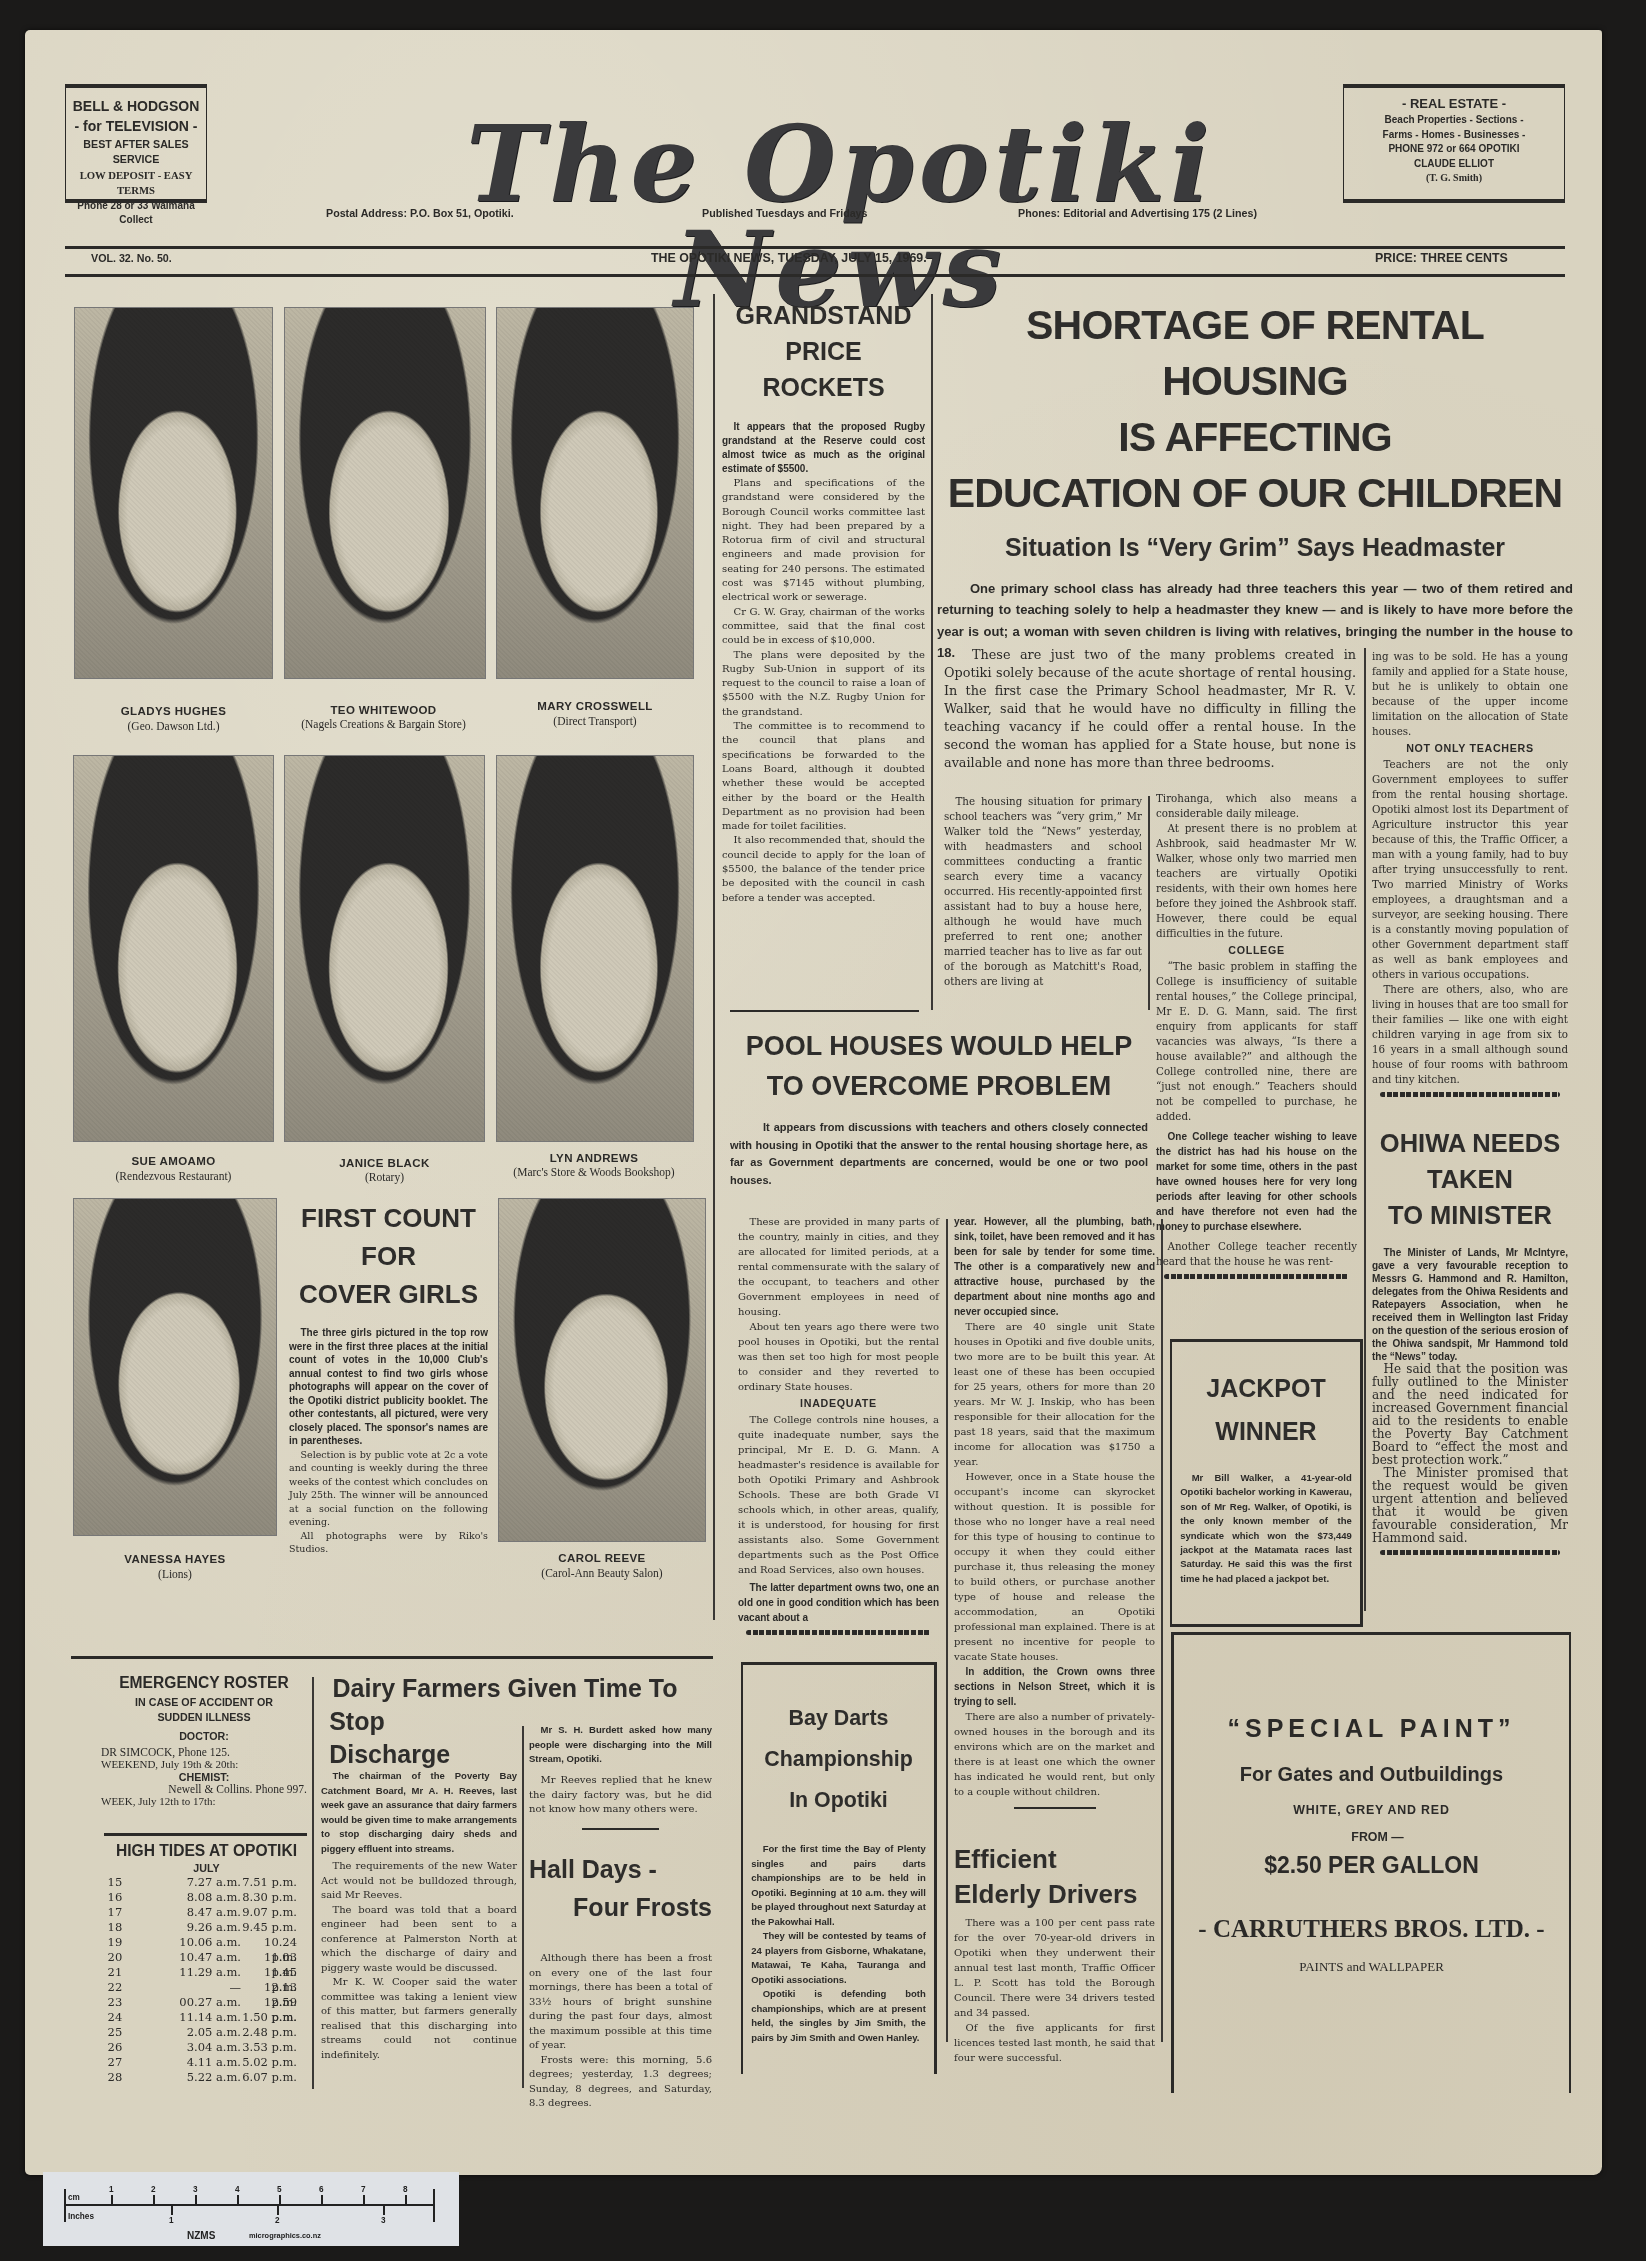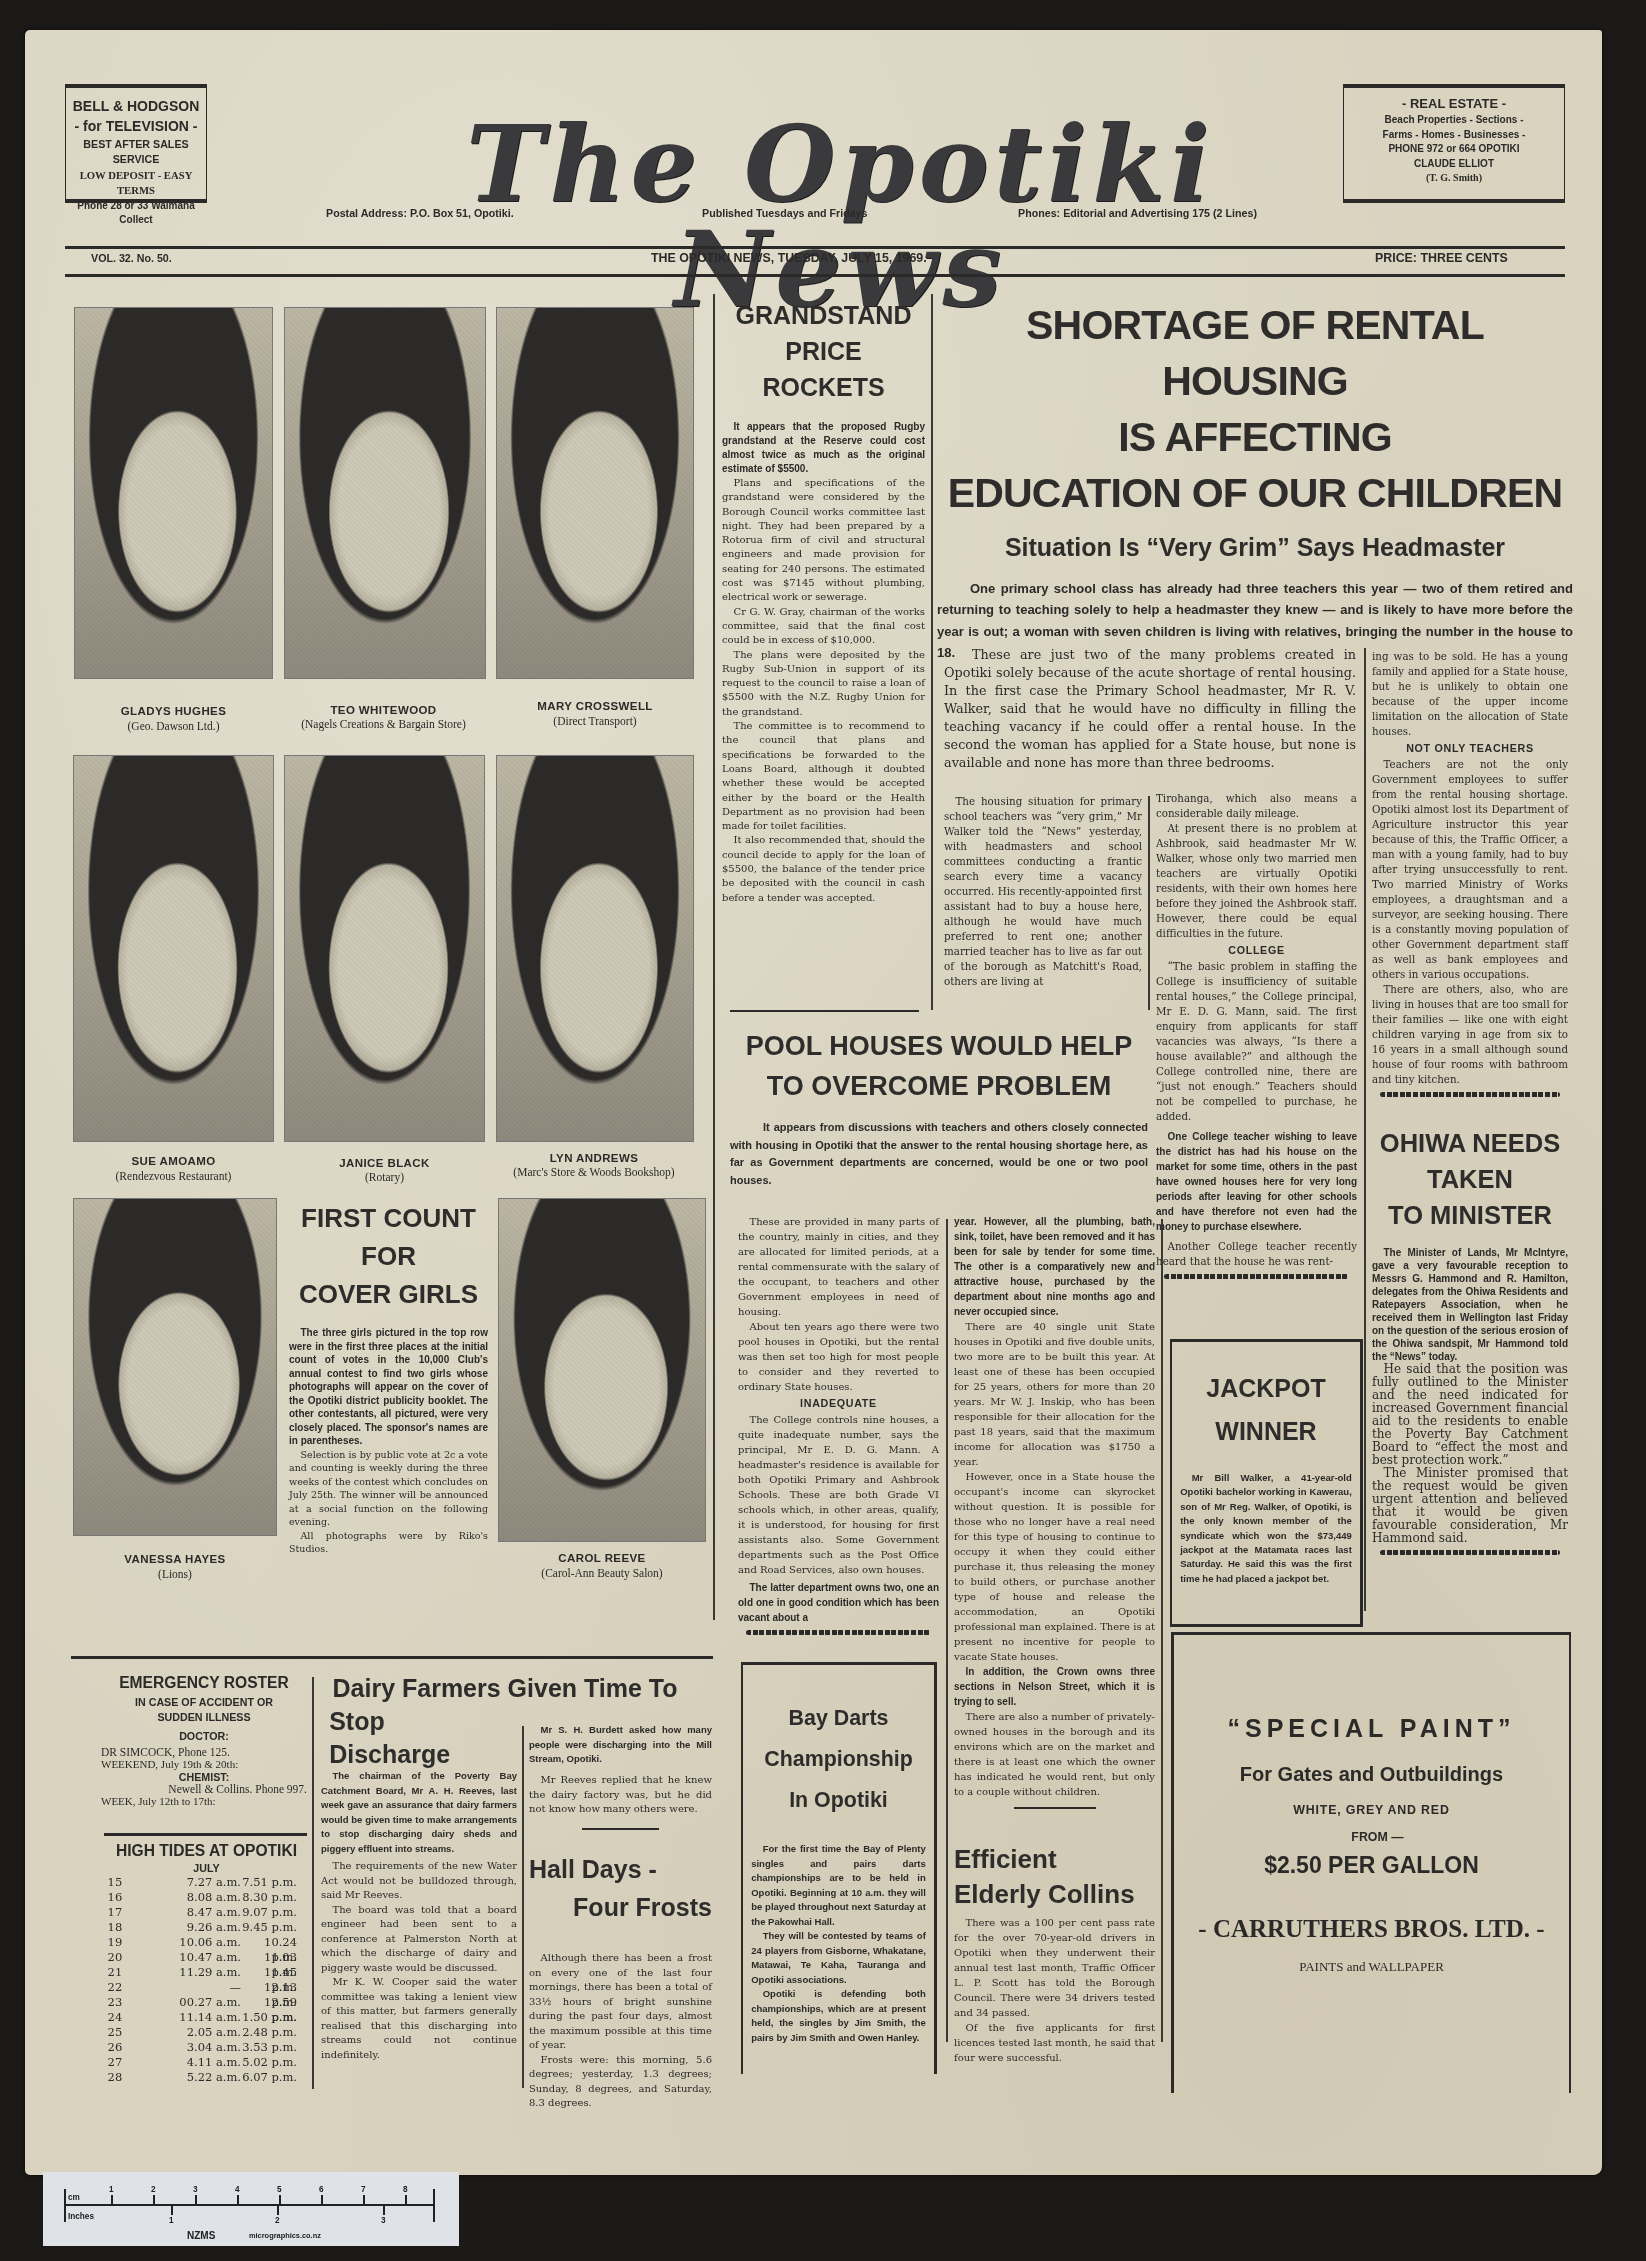--- a/index.html
+++ b/index.html
@@ -278,7 +278,7 @@
   <div class="abs" style="left:929px; top:1812px; width:201px;">
     <div class="head" style="font-size:26px; line-height:35px; text-align:left;">
       <div>Efficient</div>
-      <div>Elderly Collins</div>
+      <div>Elderly Drivers</div>
     </div>
     <div class="body" style="font-size:10px; margin-top:3.3px;">
       <p>There was a 100 per cent pass rate for the over 70-year-old drivers in Opotiki when they underwent their annual test last month, Traffic Officer L. P. Scott has told the Borough Council. There were 34 drivers tested and 34 passed.</p>

